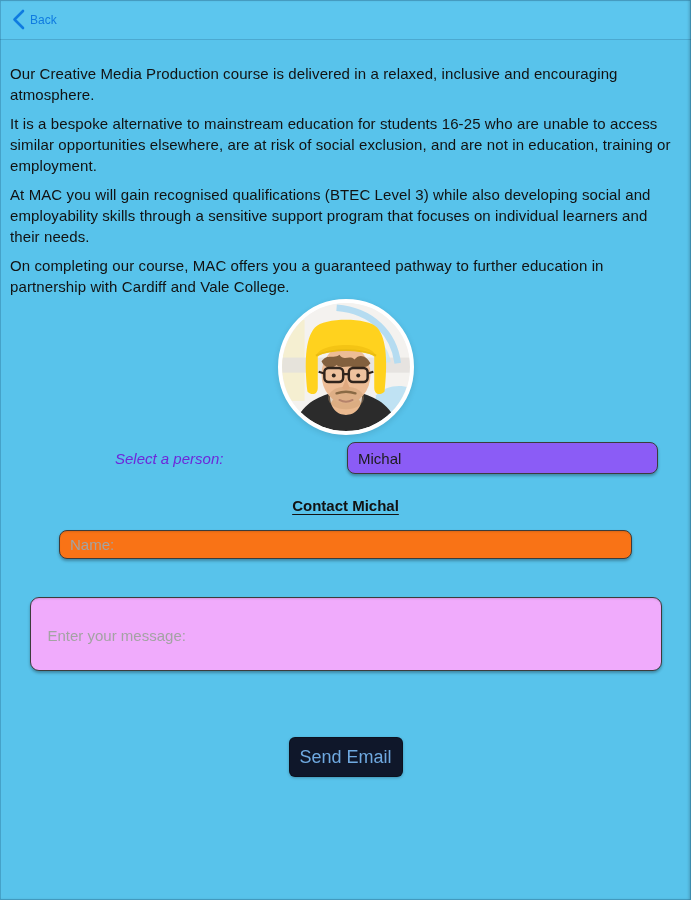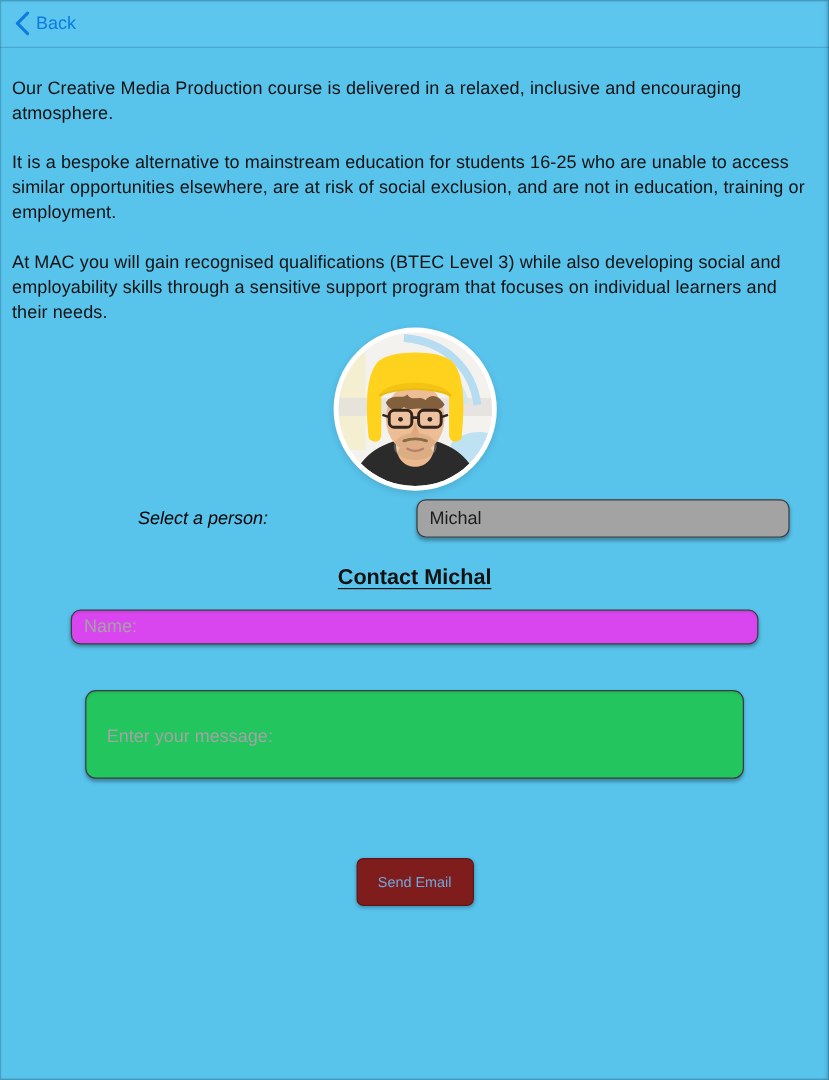--- a/index.html
+++ b/index.html
@@ -32,7 +32,7 @@
     align-items: center;
     gap: 5px;
     color: #0f7be0;
-    font-size: 15px;
+    font-size: 12px;
     cursor: pointer;
     background: none; border: none;
     font-family: inherit;

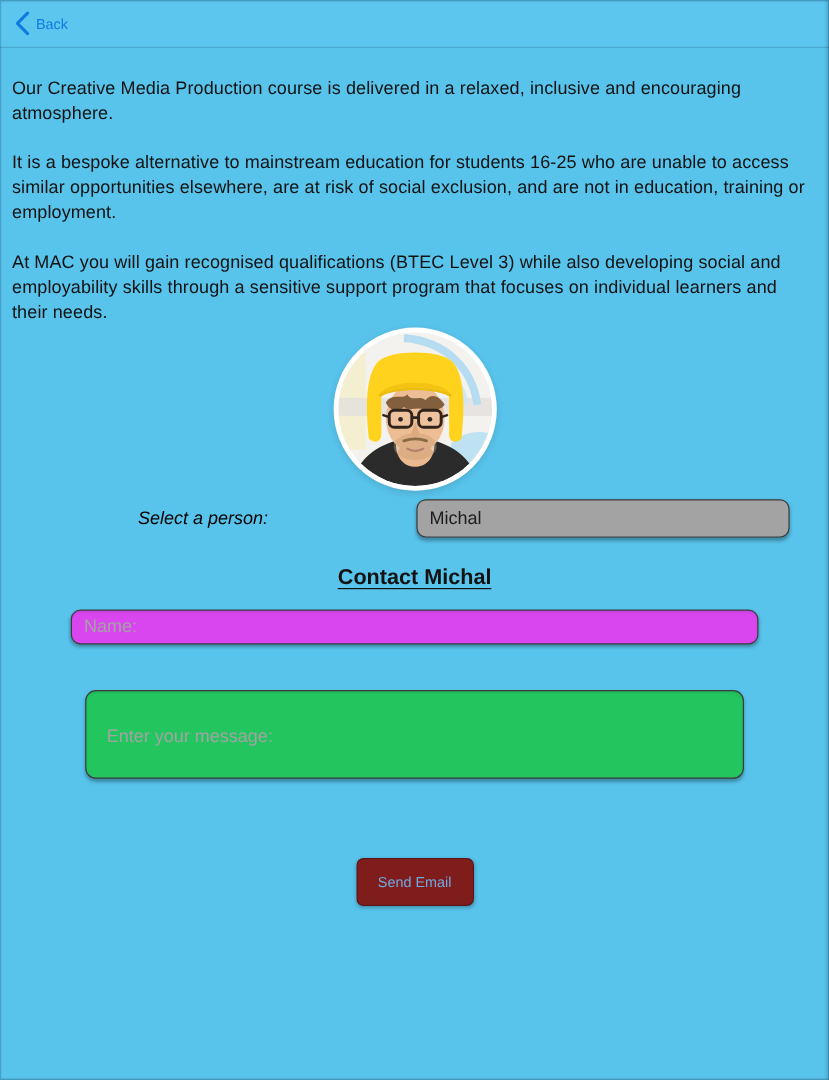--- a/index.html
+++ b/index.html
@@ -54,7 +54,7 @@
   .body-text p {
     font-size: 15px;
     line-height: 21px;
-    margin-top: 20px;
+    margin-top: 8px;
     letter-spacing: 0.1px;
   }
   .body-text p:first-child { margin-top: 23px; }

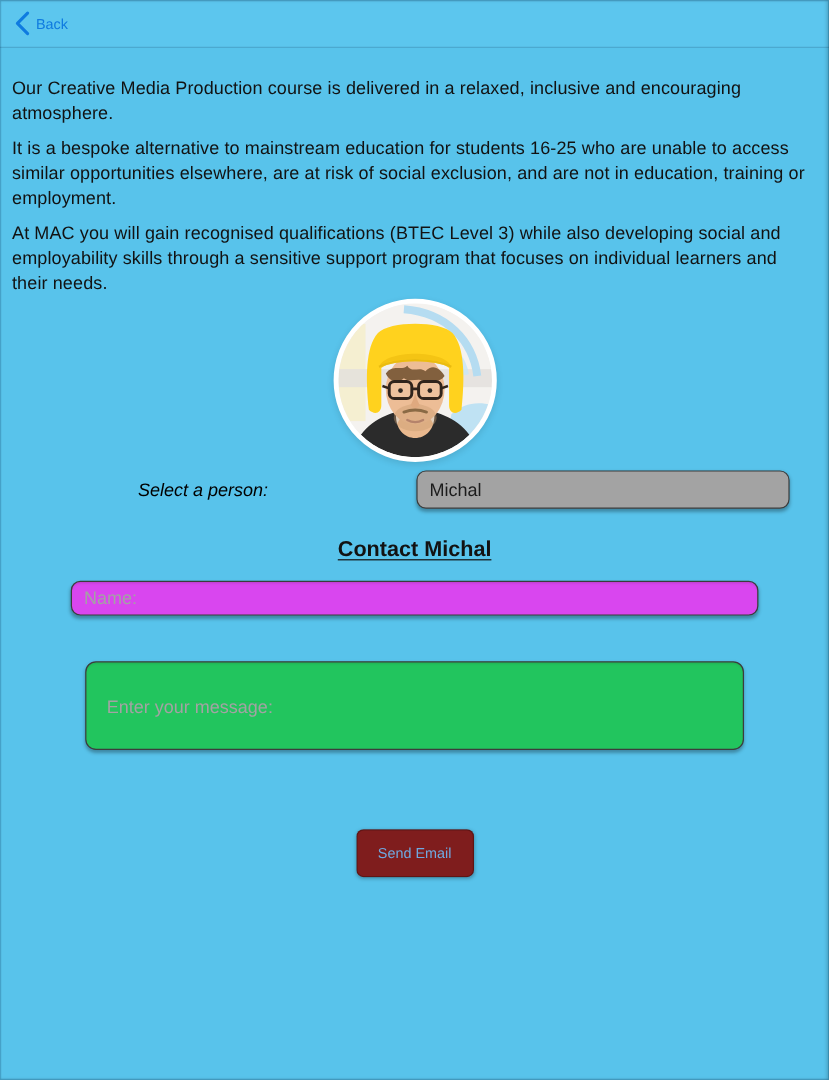--- a/index.html
+++ b/index.html
@@ -190,6 +190,7 @@
     <p>Our Creative Media Production course is delivered in a relaxed, inclusive and encouraging atmosphere.</p>
     <p>It is a bespoke alternative to mainstream education for students 16-25 who are unable to access similar opportunities elsewhere, are at risk of social exclusion, and are not in education, training or employment.</p>
     <p>At MAC you will gain recognised qualifications (BTEC Level 3) while also developing social and employability skills through a sensitive support program that focuses on individual learners and their needs.</p>
+    <p>On completing our course, MAC offers you a guaranteed pathway to further education in partnership with Cardiff and Vale College.</p>
   </div>
 
   <div class="avatar-wrap">

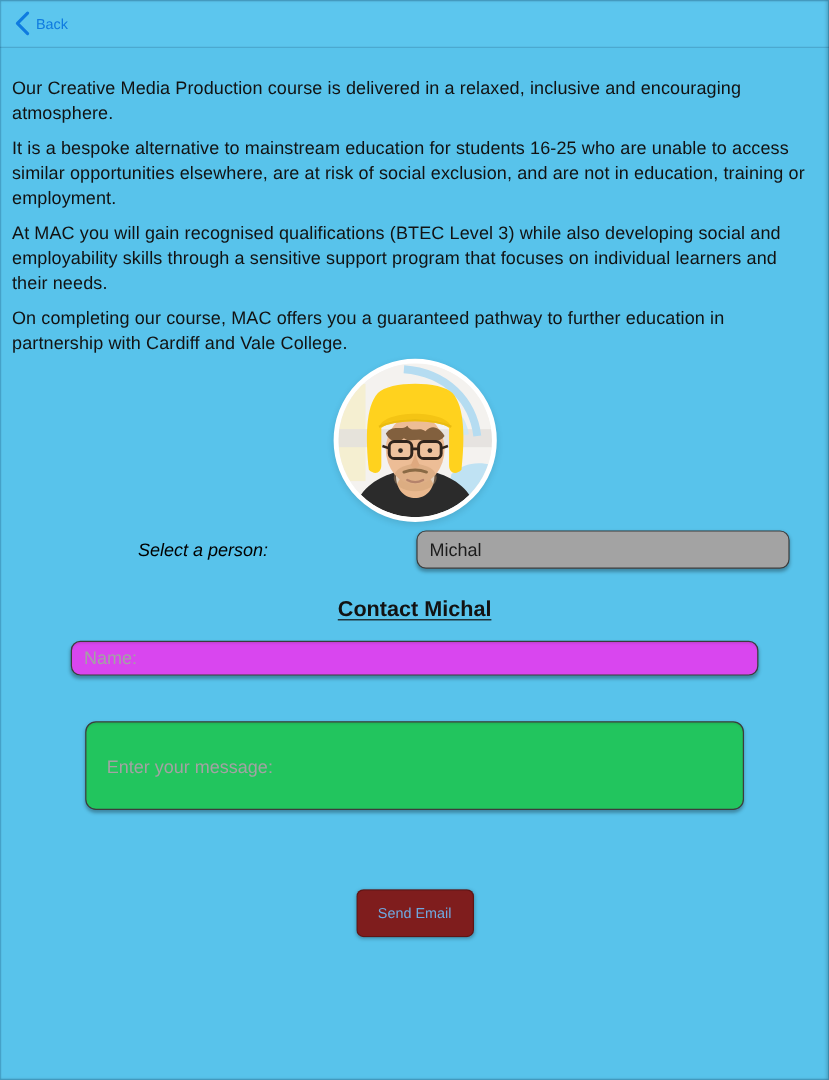--- a/index.html
+++ b/index.html
@@ -86,7 +86,7 @@
     font-style: italic;
     font-size: 15px;
     margin-left: 105px;
-    color: #000000;
+    color: #6d28d9;
     white-space: nowrap;
   }
   .person-input {

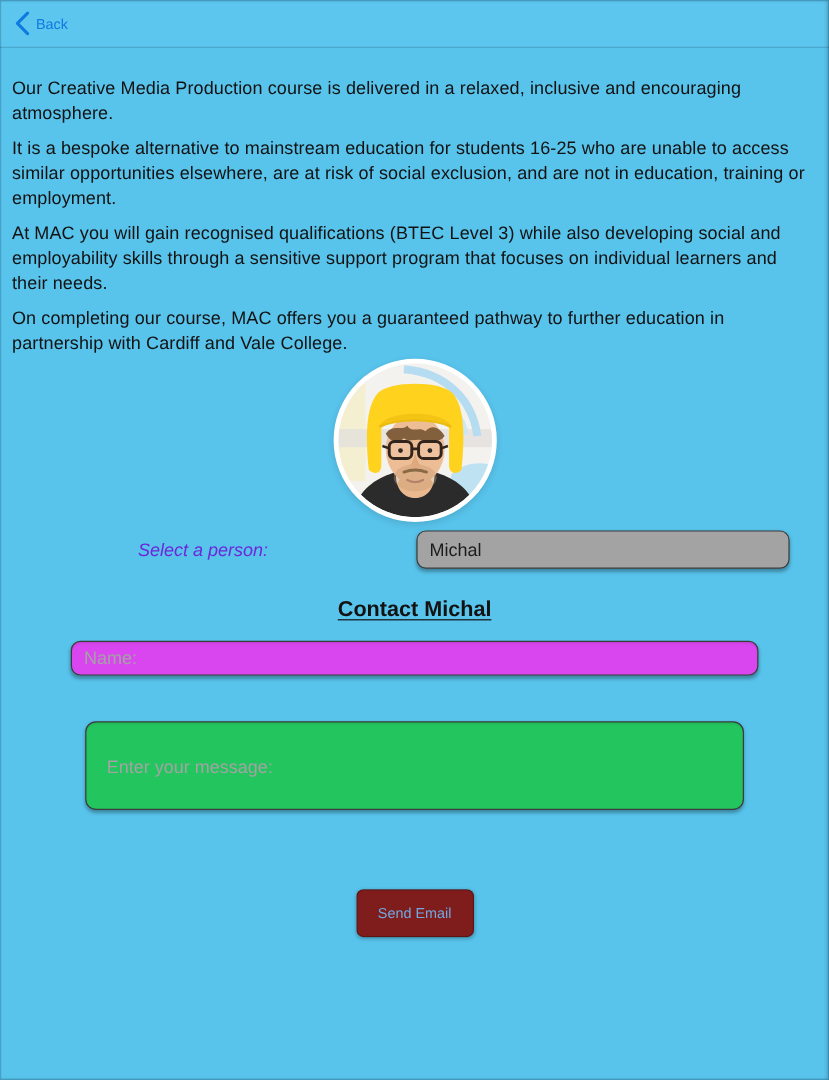--- a/index.html
+++ b/index.html
@@ -96,7 +96,7 @@
     height: 32px;
     border: 1px solid #3c3c3c;
     border-radius: 8px;
-    background: #a3a3a3;
+    background: #8b5cf6;
     font-family: inherit;
     font-size: 15px;
     color: #1c1c1c;

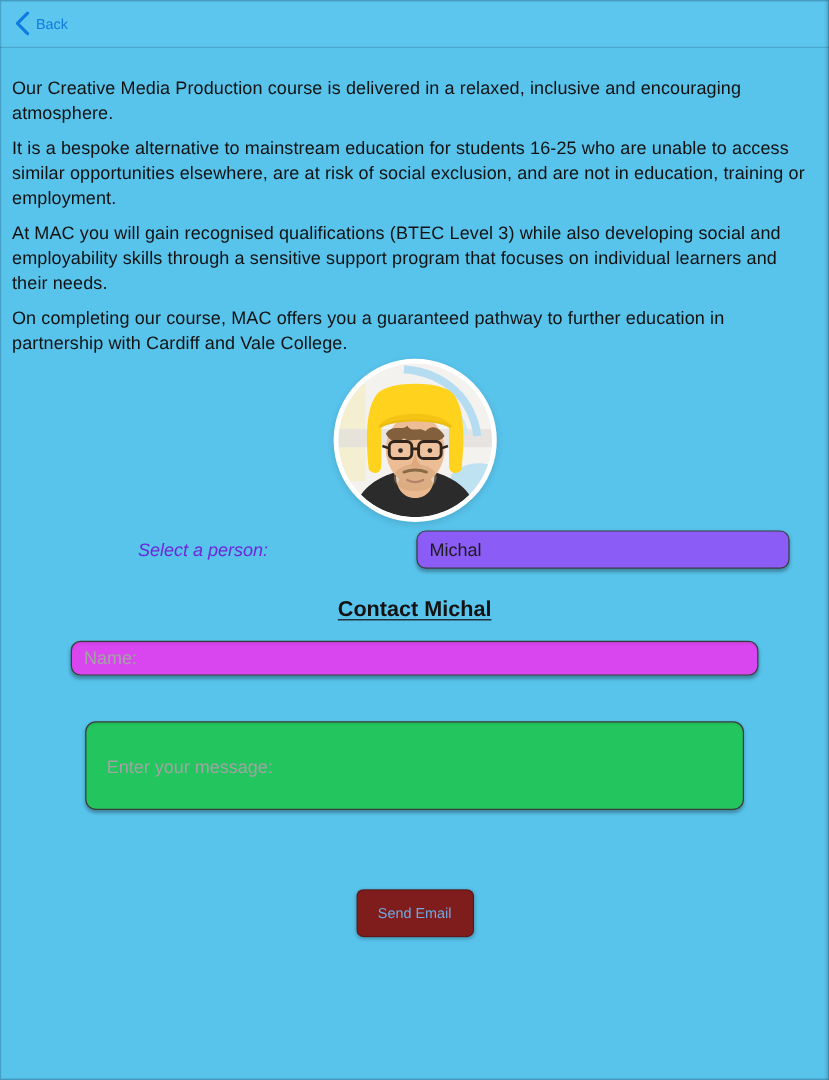--- a/index.html
+++ b/index.html
@@ -109,7 +109,7 @@
   .contact-heading {
     margin-top: 23px;
     text-align: center;
-    font-size: 18px;
+    font-size: 15px;
     font-weight: 600;
     text-decoration: underline;
     text-underline-offset: 3px;

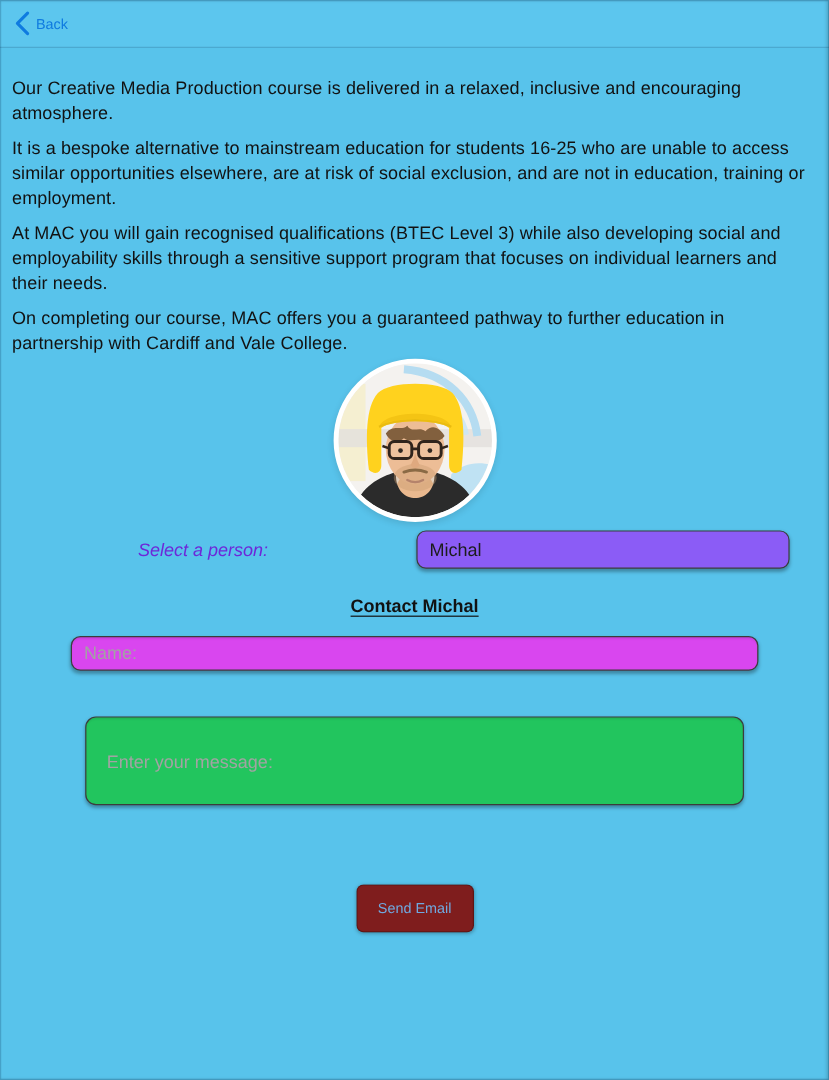--- a/index.html
+++ b/index.html
@@ -121,7 +121,7 @@
     height: 29px;
     border: 1px solid #3c3c3c;
     border-radius: 8px;
-    background: #d946ef;
+    background: #f97316;
     font-family: inherit;
     font-size: 15px;
     color: #1c1c1c;

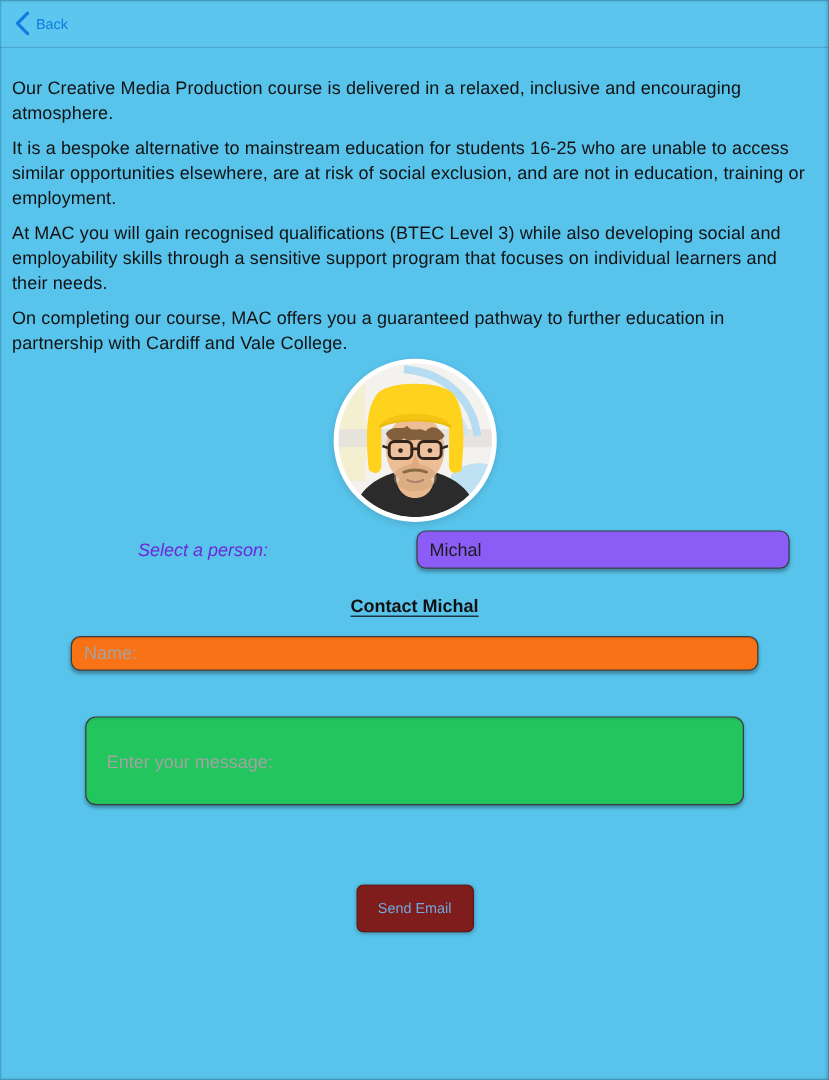--- a/index.html
+++ b/index.html
@@ -136,11 +136,11 @@
   .message-area {
     display: block;
     margin: 38px auto 0 auto;
-    width: 549px;
+    width: 632px;
     height: 74px;
     border: 1px solid #3c3c3c;
     border-radius: 9px;
-    background: #22c55e;
+    background: #f0abfc;
     font-family: inherit;
     font-size: 15px;
     color: #1c1c1c;

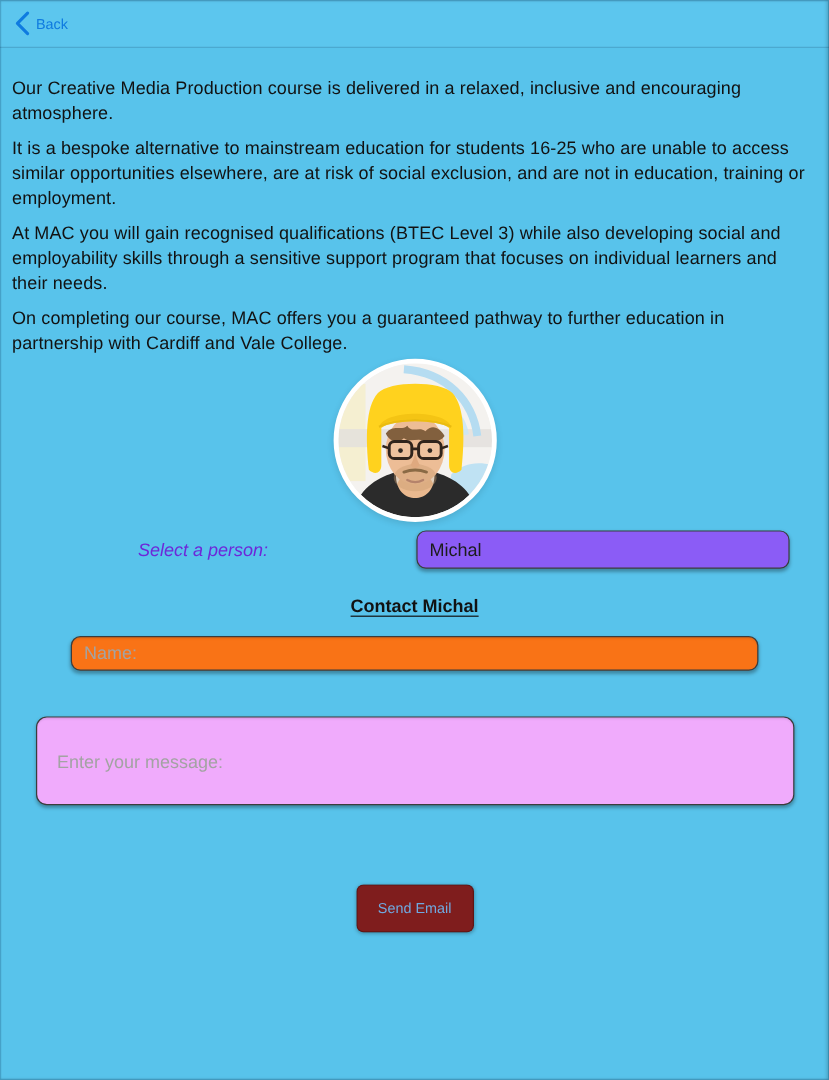--- a/index.html
+++ b/index.html
@@ -157,13 +157,13 @@
     margin-top: 66px;
   }
   .send-btn {
-    width: 98px;
+    width: 114px;
     height: 40px;
-    background: #7f1d1d;
+    background: #0f172a;
     border: 1px solid rgba(0,0,0,0.25);
     border-radius: 6px;
     font-family: inherit;
-    font-size: 12px;
+    font-size: 18px;
     color: #6fa9e0;
     cursor: pointer;
     box-shadow: 0 1px 3px rgba(0,0,0,0.25);

